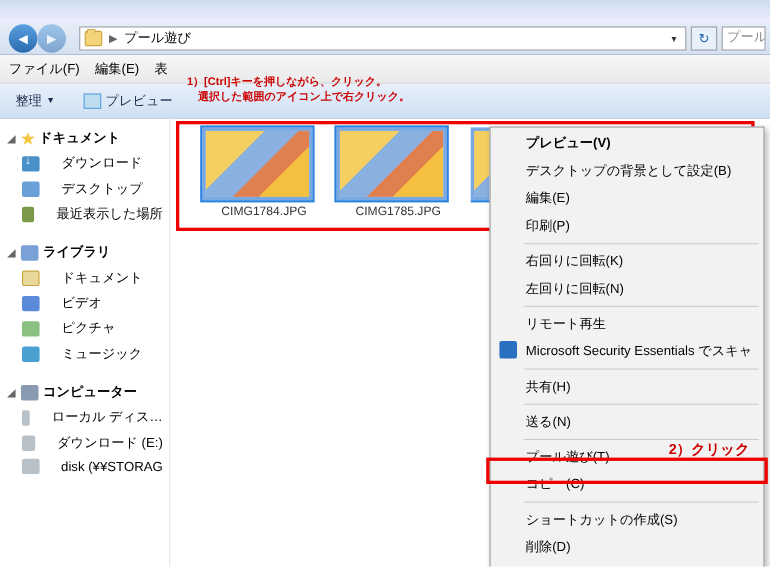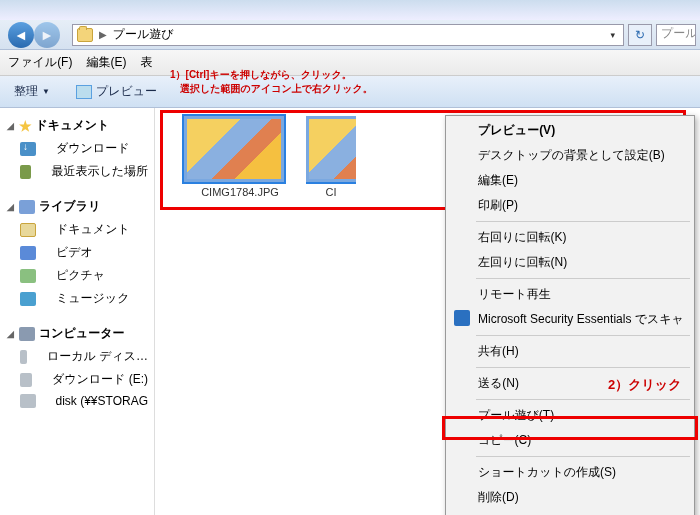--- a/index.html
+++ b/index.html
@@ -131,6 +131,10 @@
           <span>ダウンロード</span>
         </div>
       <div class="tree-item">
+          <span class="ico ico-desktop"></span>
+          <span>デスクトップ</span>
+        </div>
+      <div class="tree-item">
           <span class="ico ico-recent"></span>
           <span>最近表示した場所</span>
         </div>

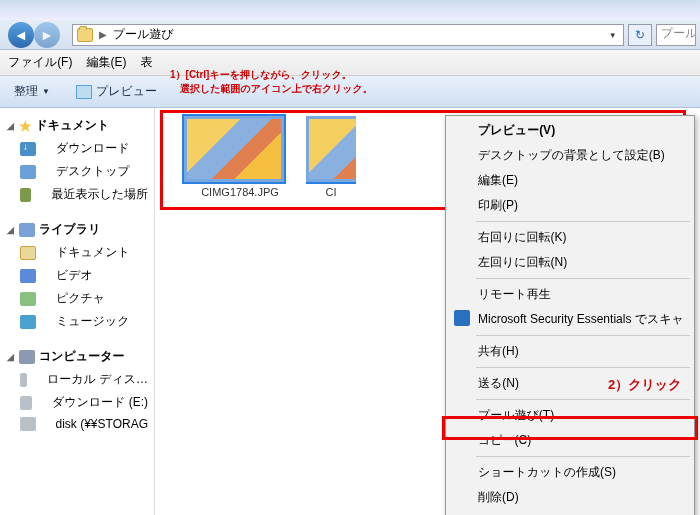--- a/index.html
+++ b/index.html
@@ -190,6 +190,10 @@
         <div class="thumb-img sel"></div>
         <div class="thumb-label">CIMG1784.JPG</div>
       </div>
+      <div class="thumb">
+        <div class="thumb-img sel"></div>
+        <div class="thumb-label">CIMG1785.JPG</div>
+      </div>
       <div class="thumb" style="width:50px;overflow:hidden;">
         <div class="thumb-img sel"></div>
         <div class="thumb-label">CI</div>

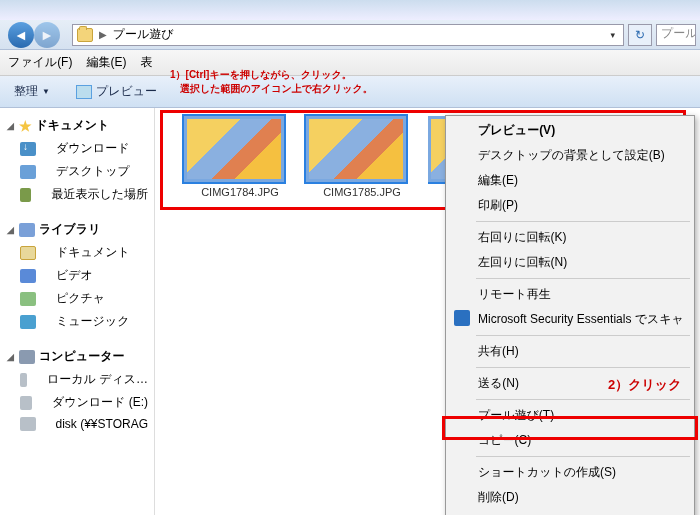--- a/index.html
+++ b/index.html
@@ -74,7 +74,7 @@
     .ctx-icon{position:absolute;left:6px;top:3px;width:16px;height:16px;}
     .ctx-icon.mse{background:#2a70c0;border-radius:2px;}
     
-    .annot2 { position:absolute; left:608px; top:376px; color:#c00; font-weight:bold; font-size:13px; z-index:110;}
+    .annot2 { position:absolute; left:608px; top:400px; color:#c00; font-weight:bold; font-size:13px; z-index:110;}
   </style>
 </head>
 <body>

